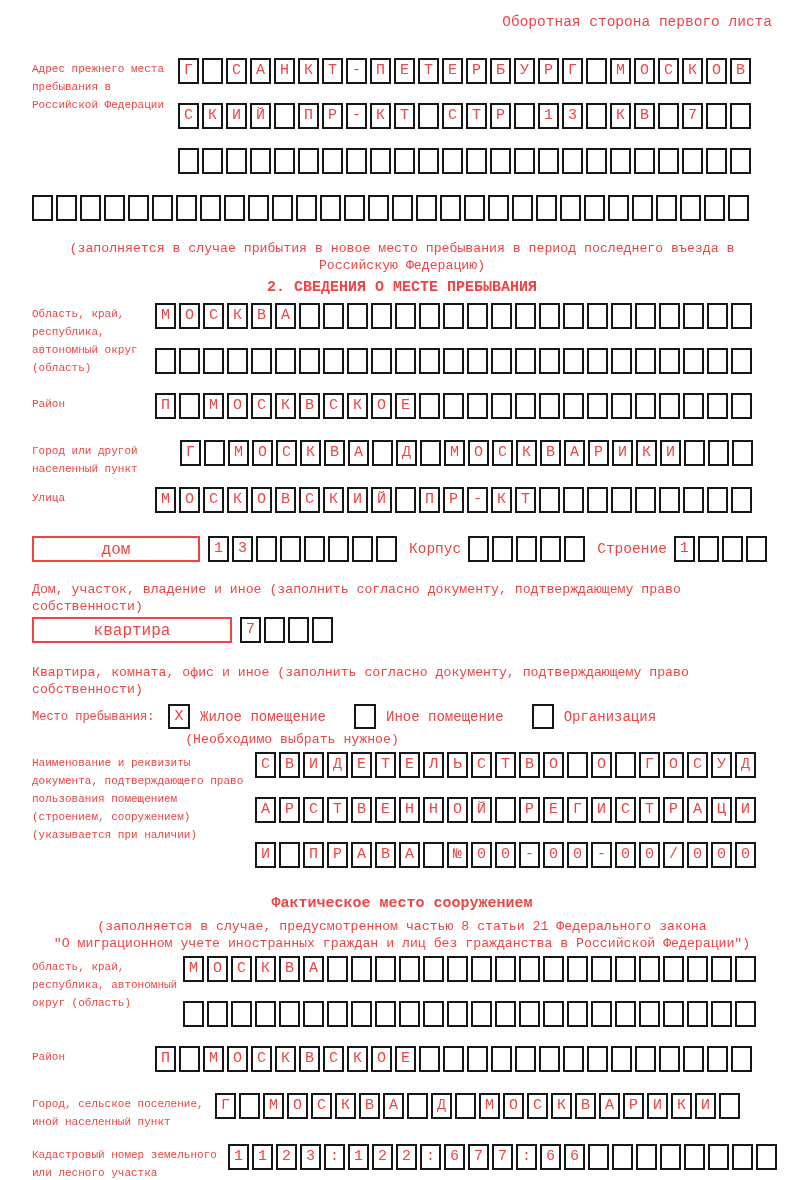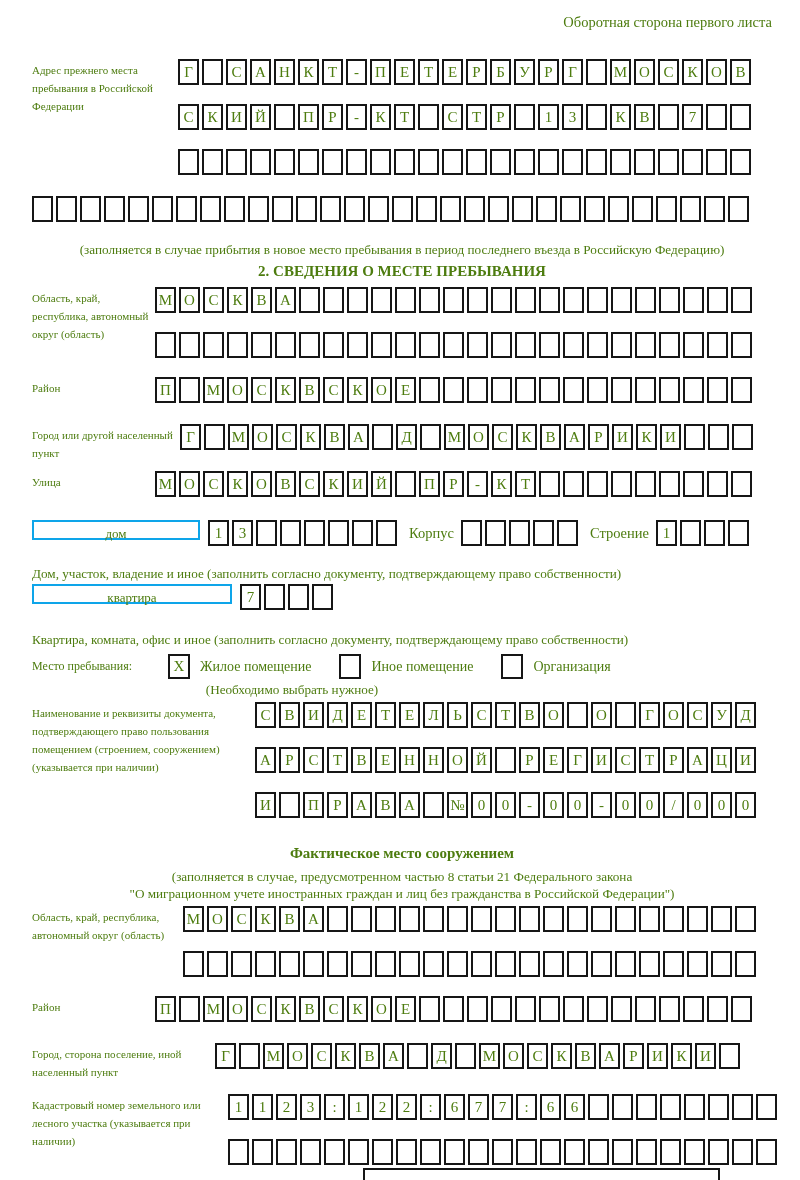--- a/index.html
+++ b/index.html
@@ -9,8 +9,8 @@
     box-sizing:border-box;
     padding:14px 28px 0 32px;
     background:#fff;
-    color:#4d7c0f;
-    font-family:Liberation Serif, serif;
+    color:#ef4444;
+    font-family:Liberation Mono, monospace;
     overflow:hidden;
   }
   .hdr-right{text-align:right;font-size:14.5px;margin-bottom:28px;}

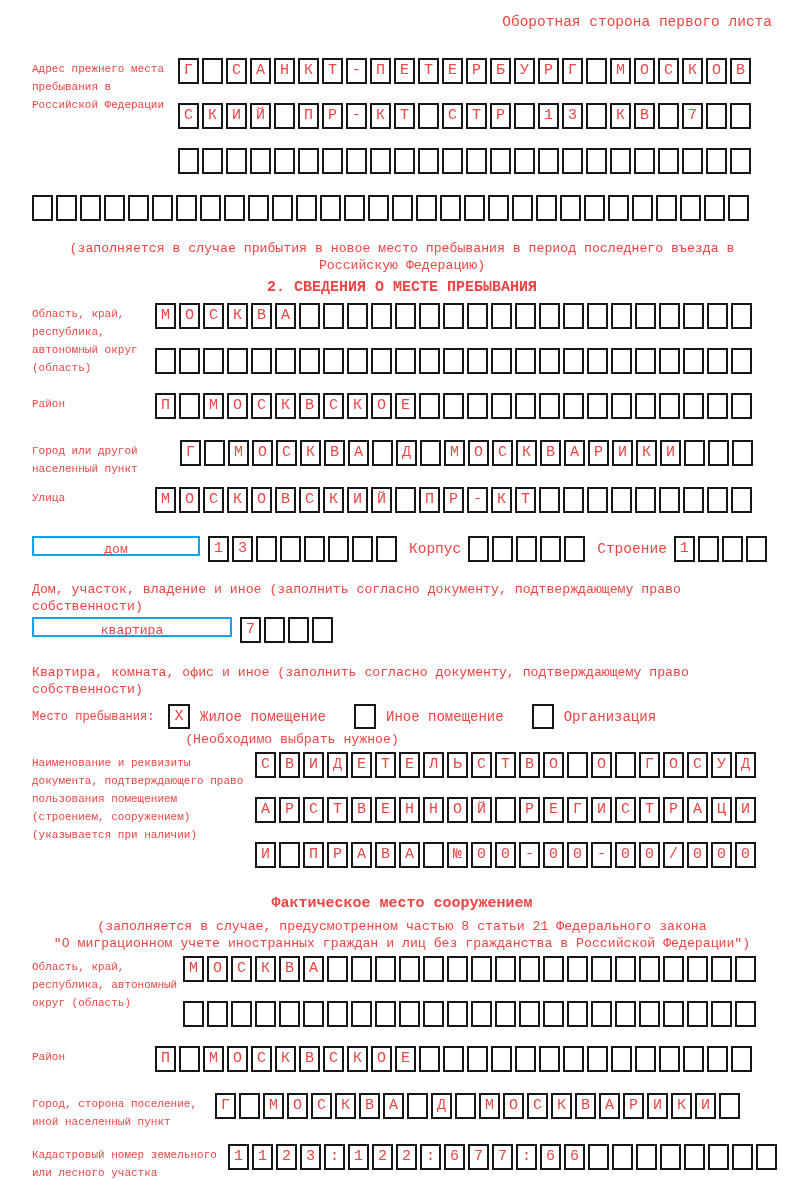--- a/index.html
+++ b/index.html
@@ -39,8 +39,8 @@
   .mt2{margin-top:2px;} .mt4{margin-top:4px;} .mt6{margin-top:6px;}
   .wbox{
     display:inline-block;box-sizing:border-box;flex:none;
-    border:2px solid #0ea5e9;height:20px;line-height:24px;
-    text-align:center;font-size:13px;vertical-align:top;
+    border:2px solid #ef4444;height:26px;line-height:24px;
+    text-align:center;font-size:16px;vertical-align:top;
   }
   .houserow{margin-top:4px;align-items:flex-start;}
   .inline-label{font-size:14.5px;line-height:26px;flex:none;padding:0 7px 0 9px;}

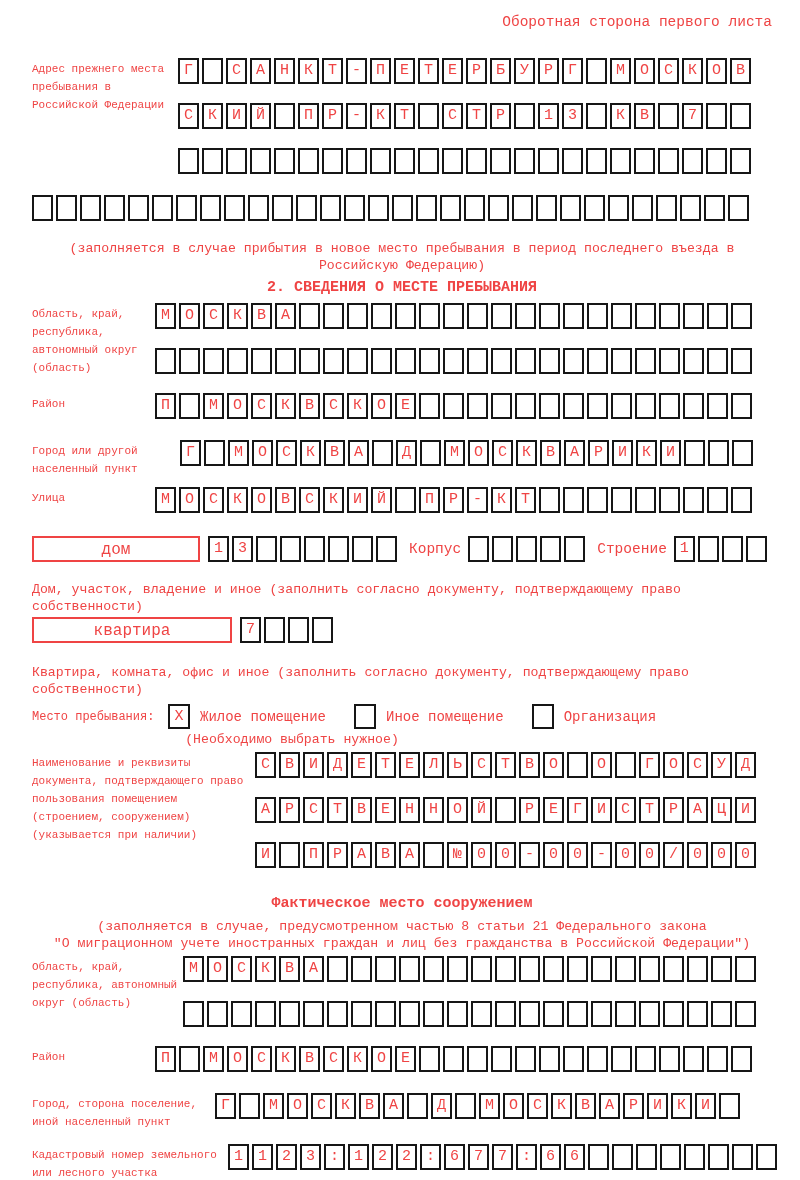--- a/index.html
+++ b/index.html
@@ -160,7 +160,7 @@
   </div>
 
   <div class="frow mt2">
-    <div class="flabel w183">Город, сторона поселение, иной населенный пункт</div>
+    <div class="flabel w183">Город, сельское поселение, иной населенный пункт</div>
     <div class="cells"><span class="cell">Г</span><span class="cell"></span><span class="cell">М</span><span class="cell">О</span><span class="cell">С</span><span class="cell">К</span><span class="cell">В</span><span class="cell">А</span><span class="cell"></span><span class="cell">Д</span><span class="cell"></span><span class="cell">М</span><span class="cell">О</span><span class="cell">С</span><span class="cell">К</span><span class="cell">В</span><span class="cell">А</span><span class="cell">Р</span><span class="cell">И</span><span class="cell">К</span><span class="cell">И</span><span class="cell"></span></div>
   </div>
 

